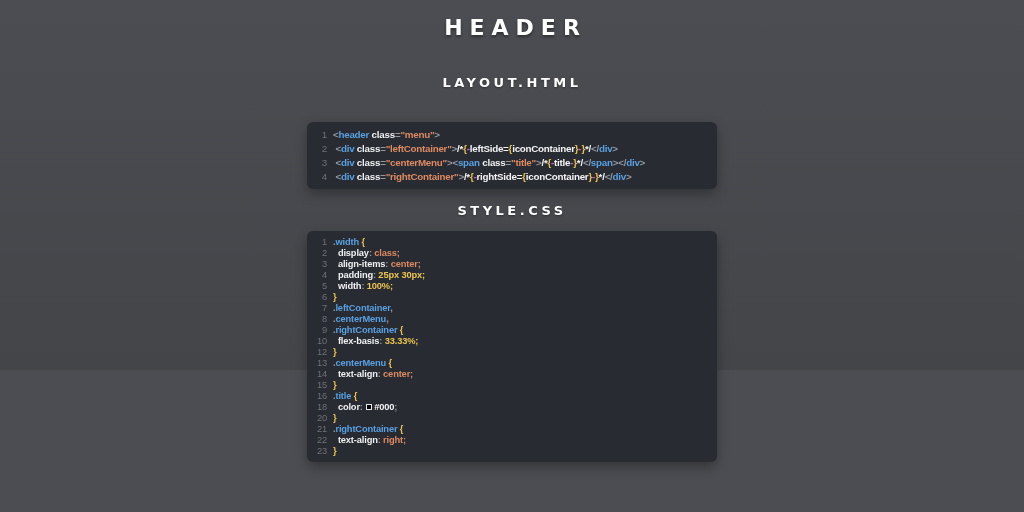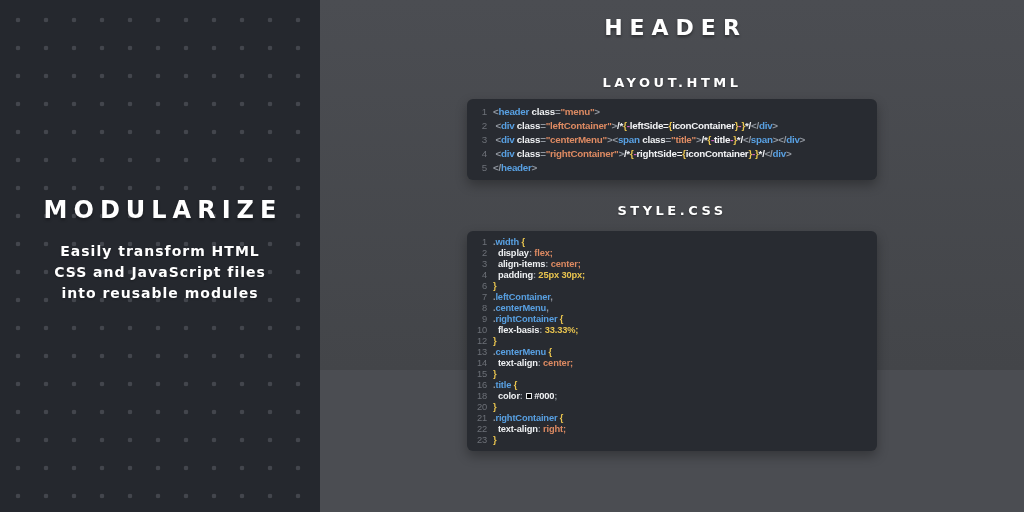--- a/index.html
+++ b/index.html
@@ -64,7 +64,7 @@
     text-align: center;
   }
   .section { display: flex; flex-direction: column; align-items: center; }
-  .section-html .file-label { margin: 32px 0 8px; }
+  .section-html .file-label { margin: 32px 0 31px; }
   .section-css  .file-label { margin: 23px 0 12px; }
 
   

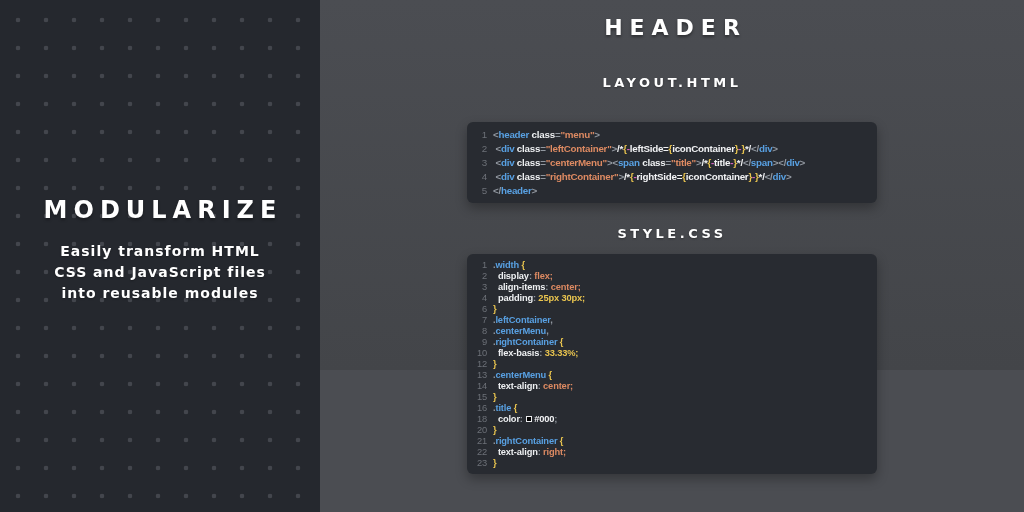--- a/index.html
+++ b/index.html
@@ -126,7 +126,6 @@
           <div class="code-line"><span class="ln">2</span><span class="tk-plain"> </span><span class="tk-pun">&lt;</span><span class="tk-tag">div</span><span class="tk-plain"> </span><span class="tk-attr">class</span><span class="tk-pun">=</span><span class="tk-str">"leftContainer"</span><span class="tk-pun">&gt;</span><span class="tk-tpl">/*</span><span class="tk-brace">{</span><span class="tk-dash">-</span><span class="tk-tpl">leftSide=</span><span class="tk-brace">{</span><span class="tk-tpl">iconContainer</span><span class="tk-brace">}</span><span class="tk-dash">-</span><span class="tk-brace">}</span><span class="tk-tpl">*/</span><span class="tk-pun">&lt;/</span><span class="tk-tag">div</span><span class="tk-pun">&gt;</span></div>
           <div class="code-line"><span class="ln">3</span><span class="tk-plain"> </span><span class="tk-pun">&lt;</span><span class="tk-tag">div</span><span class="tk-plain"> </span><span class="tk-attr">class</span><span class="tk-pun">=</span><span class="tk-str">"centerMenu"</span><span class="tk-pun">&gt;</span><span class="tk-pun">&lt;</span><span class="tk-tag">span</span><span class="tk-plain"> </span><span class="tk-attr">class</span><span class="tk-pun">=</span><span class="tk-str">"title"</span><span class="tk-pun">&gt;</span><span class="tk-tpl">/*</span><span class="tk-brace">{</span><span class="tk-dash">-</span><span class="tk-tpl">title</span><span class="tk-dash">-</span><span class="tk-brace">}</span><span class="tk-tpl">*/</span><span class="tk-pun">&lt;/</span><span class="tk-tag">span</span><span class="tk-pun">&gt;</span><span class="tk-pun">&lt;/</span><span class="tk-tag">div</span><span class="tk-pun">&gt;</span></div>
           <div class="code-line"><span class="ln">4</span><span class="tk-plain"> </span><span class="tk-pun">&lt;</span><span class="tk-tag">div</span><span class="tk-plain"> </span><span class="tk-attr">class</span><span class="tk-pun">=</span><span class="tk-str">"rightContainer"</span><span class="tk-pun">&gt;</span><span class="tk-tpl">/*</span><span class="tk-brace">{</span><span class="tk-dash">-</span><span class="tk-tpl">rightSide=</span><span class="tk-brace">{</span><span class="tk-tpl">iconContainer</span><span class="tk-brace">}</span><span class="tk-dash">-</span><span class="tk-brace">}</span><span class="tk-tpl">*/</span><span class="tk-pun">&lt;/</span><span class="tk-tag">div</span><span class="tk-pun">&gt;</span></div>
-          <div class="code-line"><span class="ln">5</span><span class="tk-pun">&lt;/</span><span class="tk-tag">header</span><span class="tk-pun">&gt;</span></div>
         </div>
     </section>
 

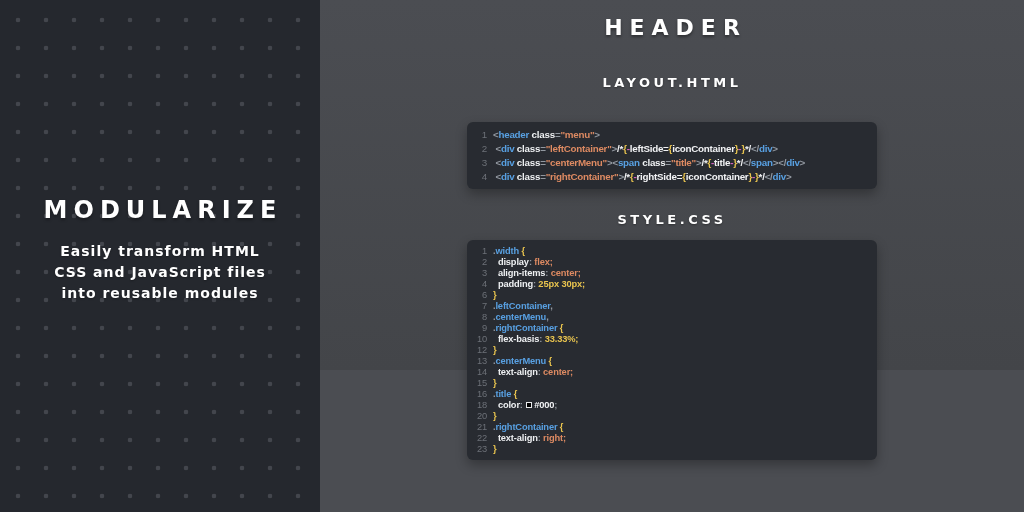--- a/index.html
+++ b/index.html
@@ -105,16 +105,6 @@
 
 <div class="canvas">
 
-  <aside class="left-panel">
-    <div class="brand">
-      <h1 class="brand-title">MODULARIZE</h1>
-      <p class="brand-tagline">
-        <span class="tagline-line">Easily transform HTML</span>
-        <span class="tagline-line">CSS and JavaScript files</span>
-        <span class="tagline-line">into reusable modules</span>
-      </p>
-    </div>
-  </aside>
 
   <main class="right-panel">
     <h2 class="main-title">HEADER</h2>

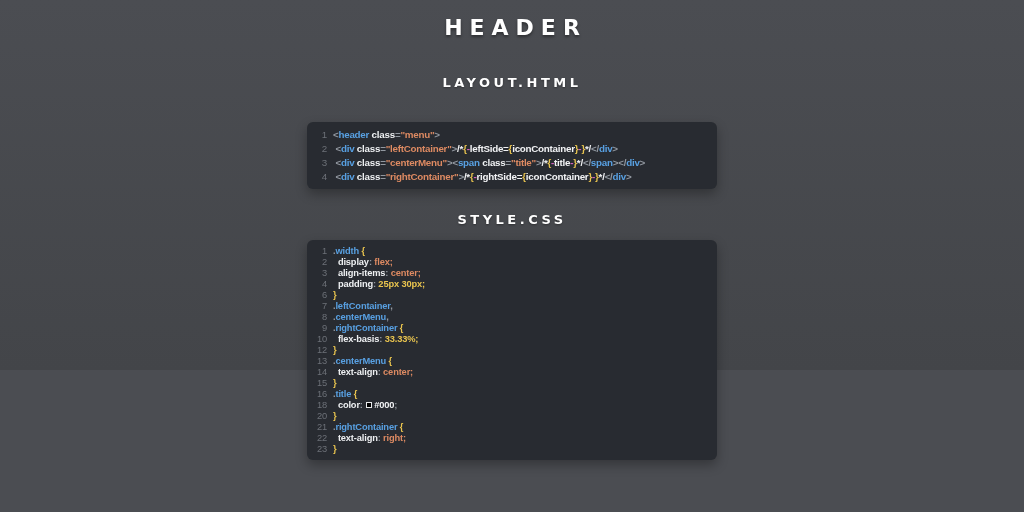--- a/index.html
+++ b/index.html
@@ -65,7 +65,7 @@
   }
   .section { display: flex; flex-direction: column; align-items: center; }
   .section-html .file-label { margin: 32px 0 31px; }
-  .section-css  .file-label { margin: 23px 0 12px; }
+  .section-css  .file-label { margin: 14px 0 12px; }
 
   
   .code-block {

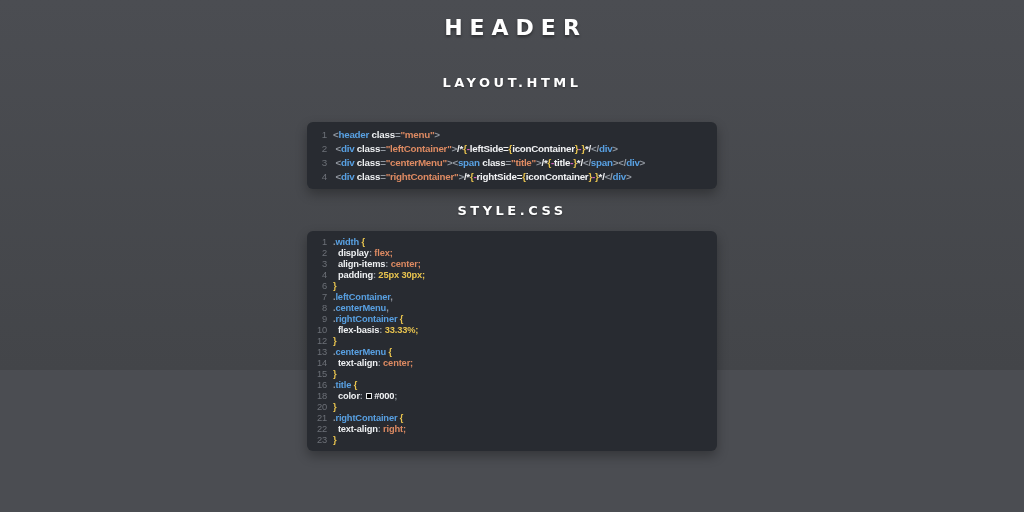--- a/index.html
+++ b/index.html
@@ -123,7 +123,7 @@
       <h3 class="file-label">STYLE.CSS</h3>
       <div class="code-block code-css">
           <div class="code-line"><span class="ln">1</span><span class="tk-pun">.</span><span class="tk-tag">width</span><span class="tk-plain"> </span><span class="tk-brace">{</span></div>
-          <div class="code-line"><span class="ln">2</span><span class="tk-plain">  </span><span class="tk-attr">display</span><span class="tk-pun">:</span><span class="tk-str"> flex;</span></div>
+          <div class="code-line"><span class="ln">2</span><span class="tk-plain">  </span><span class="tk-attr">display</span><span class="tk-pun">:</span><span class="tk-str"> class;</span></div>
           <div class="code-line"><span class="ln">3</span><span class="tk-plain">  </span><span class="tk-attr">align-items</span><span class="tk-pun">:</span><span class="tk-str"> center;</span></div>
           <div class="code-line"><span class="ln">4</span><span class="tk-plain">  </span><span class="tk-attr">padding</span><span class="tk-pun">:</span><span class="tk-num"> 25px 30px;</span></div>
           <div class="code-line"><span class="ln">6</span><span class="tk-brace">}</span></div>

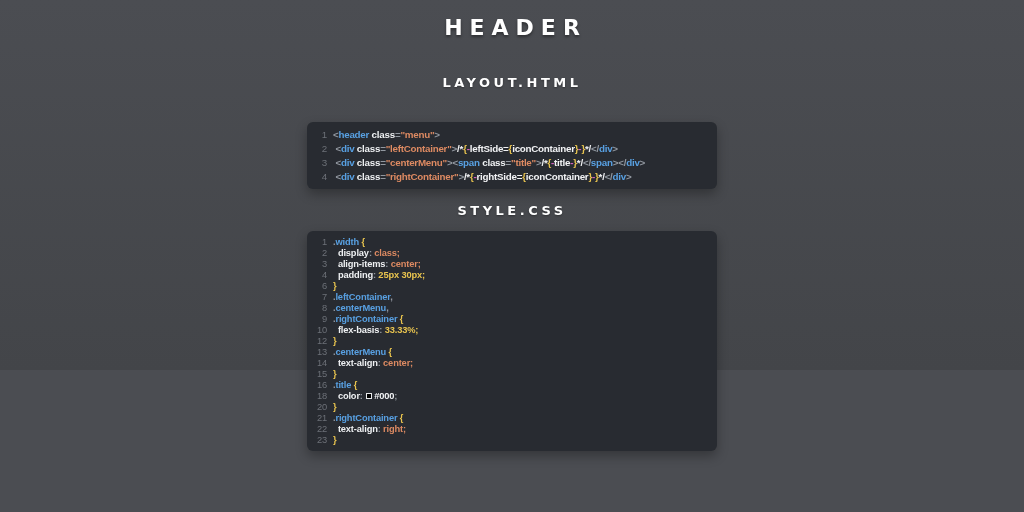--- a/index.html
+++ b/index.html
@@ -126,6 +126,7 @@
           <div class="code-line"><span class="ln">2</span><span class="tk-plain">  </span><span class="tk-attr">display</span><span class="tk-pun">:</span><span class="tk-str"> class;</span></div>
           <div class="code-line"><span class="ln">3</span><span class="tk-plain">  </span><span class="tk-attr">align-items</span><span class="tk-pun">:</span><span class="tk-str"> center;</span></div>
           <div class="code-line"><span class="ln">4</span><span class="tk-plain">  </span><span class="tk-attr">padding</span><span class="tk-pun">:</span><span class="tk-num"> 25px 30px;</span></div>
+          <div class="code-line"><span class="ln">5</span><span class="tk-plain">  </span><span class="tk-attr">width</span><span class="tk-pun">:</span><span class="tk-num"> 100%;</span></div>
           <div class="code-line"><span class="ln">6</span><span class="tk-brace">}</span></div>
           <div class="code-line"><span class="ln">7</span><span class="tk-pun">.</span><span class="tk-tag">leftContainer</span><span class="tk-pun">,</span></div>
           <div class="code-line"><span class="ln">8</span><span class="tk-pun">.</span><span class="tk-tag">centerMenu</span><span class="tk-pun">,</span></div>

